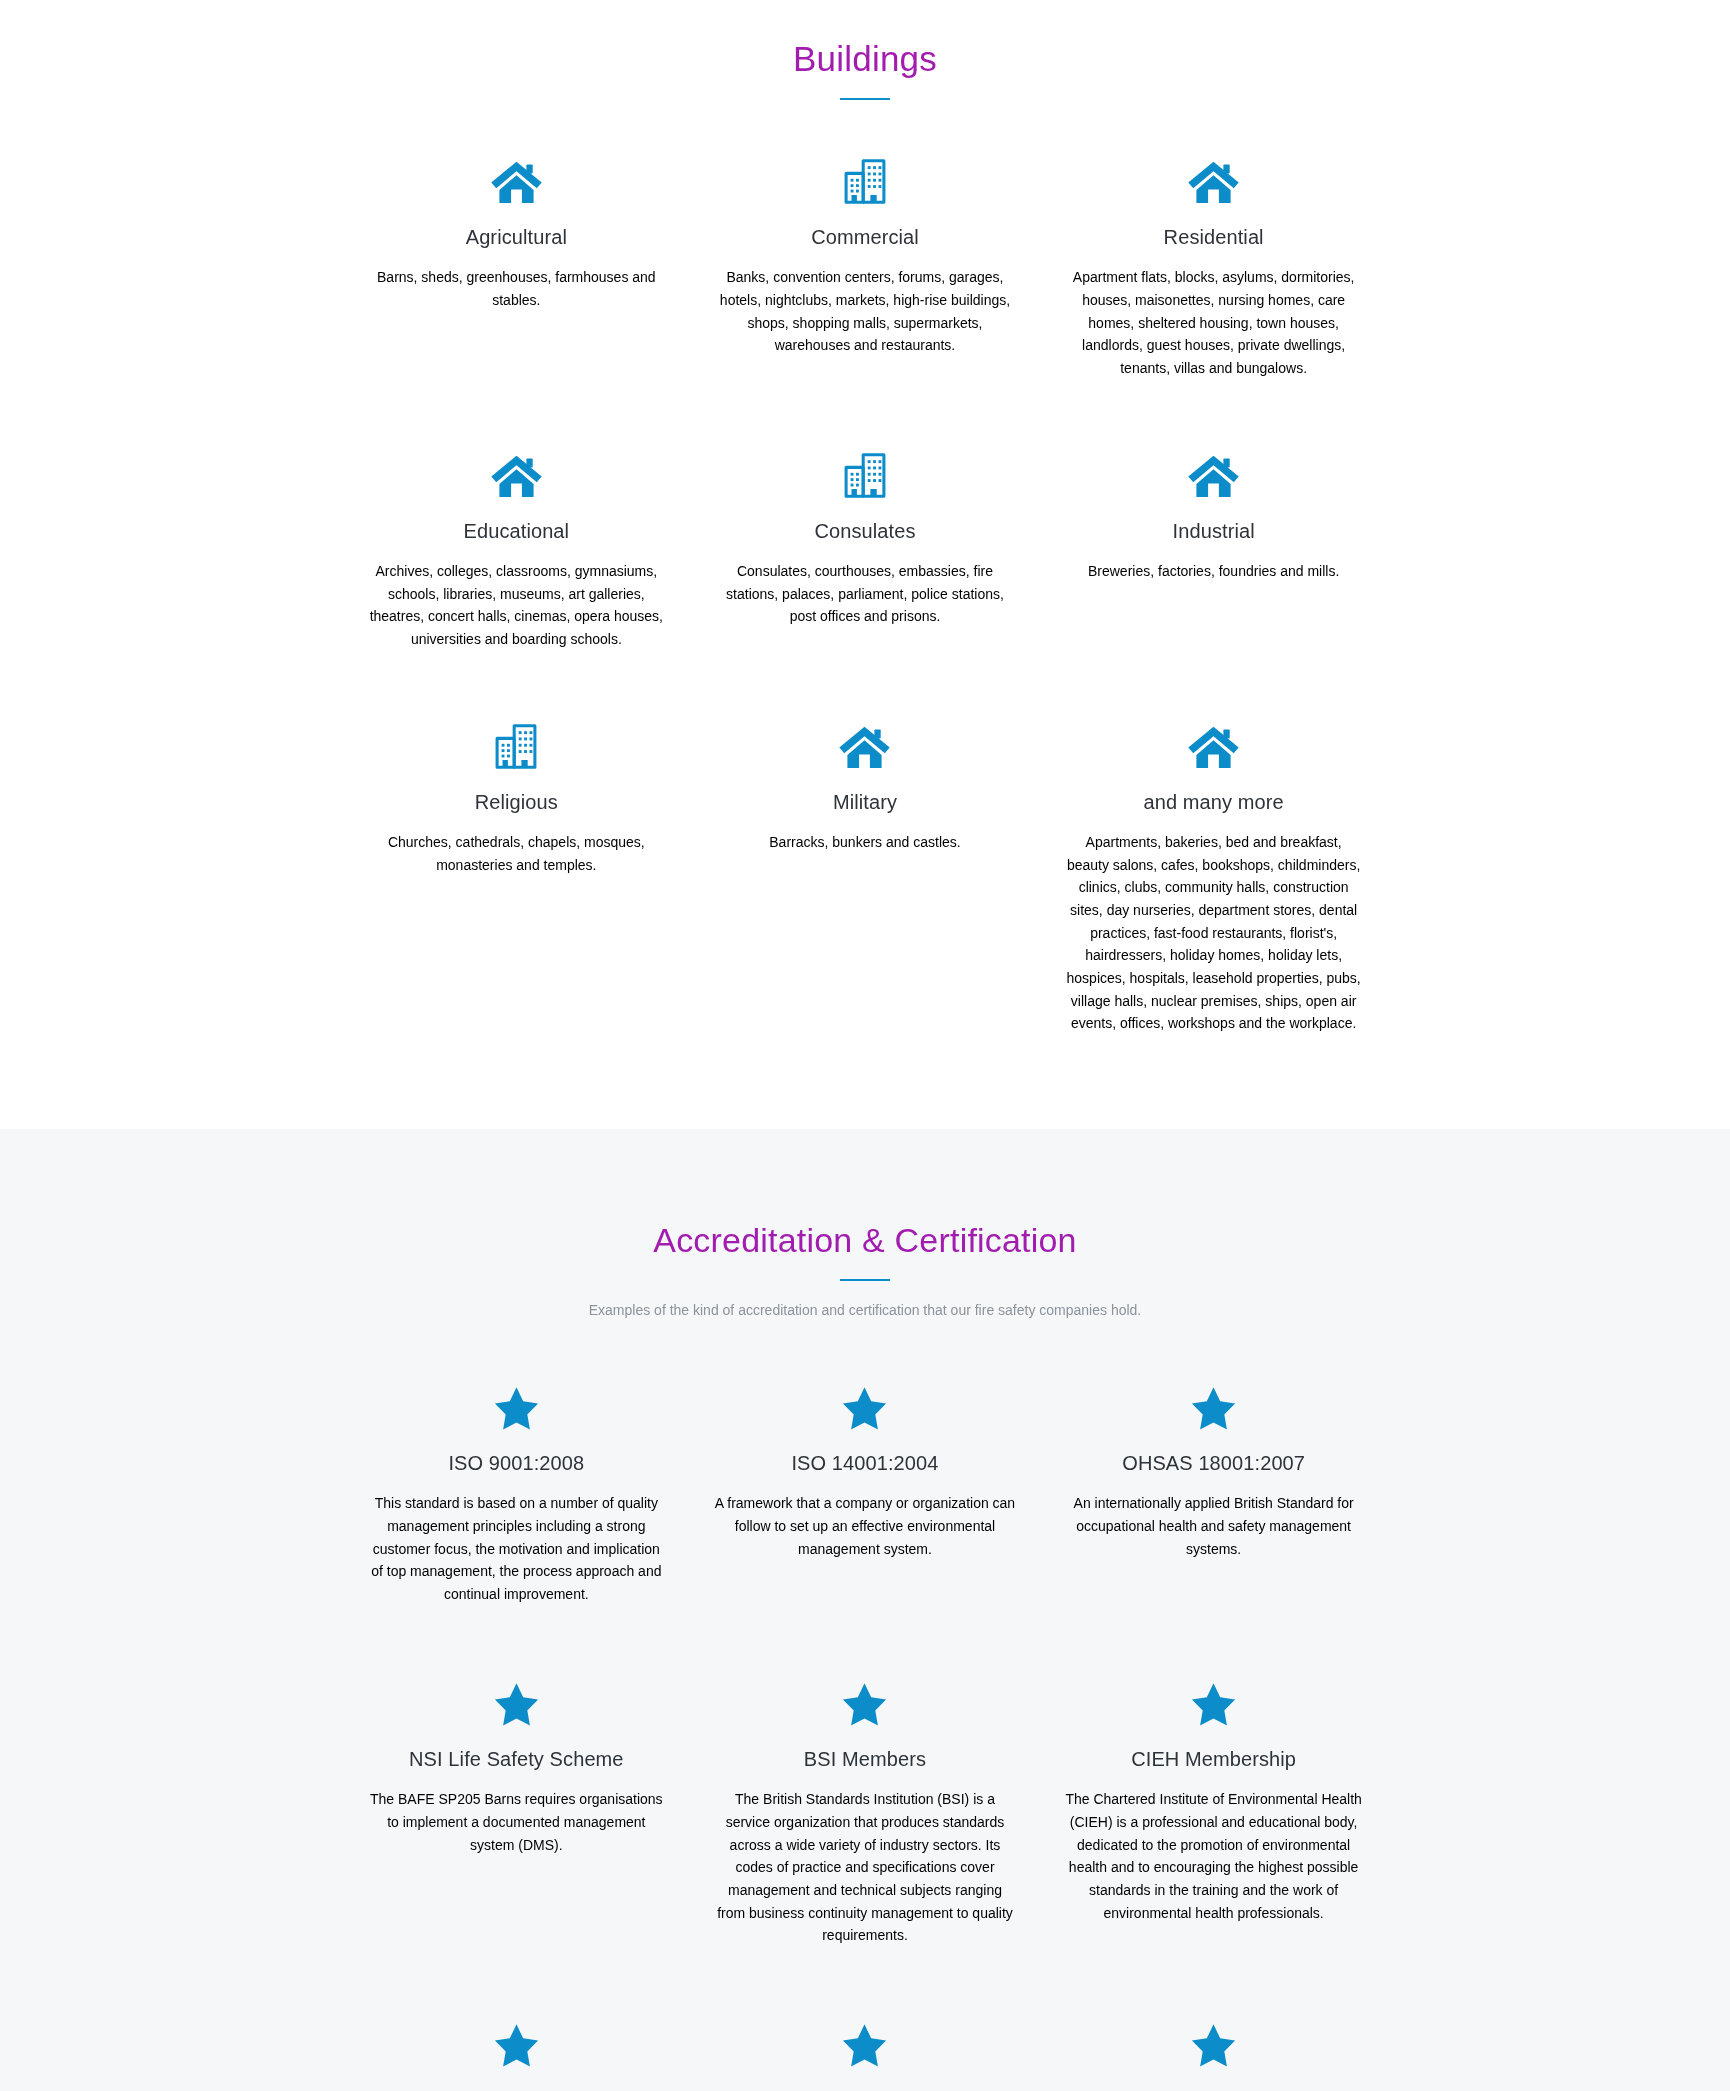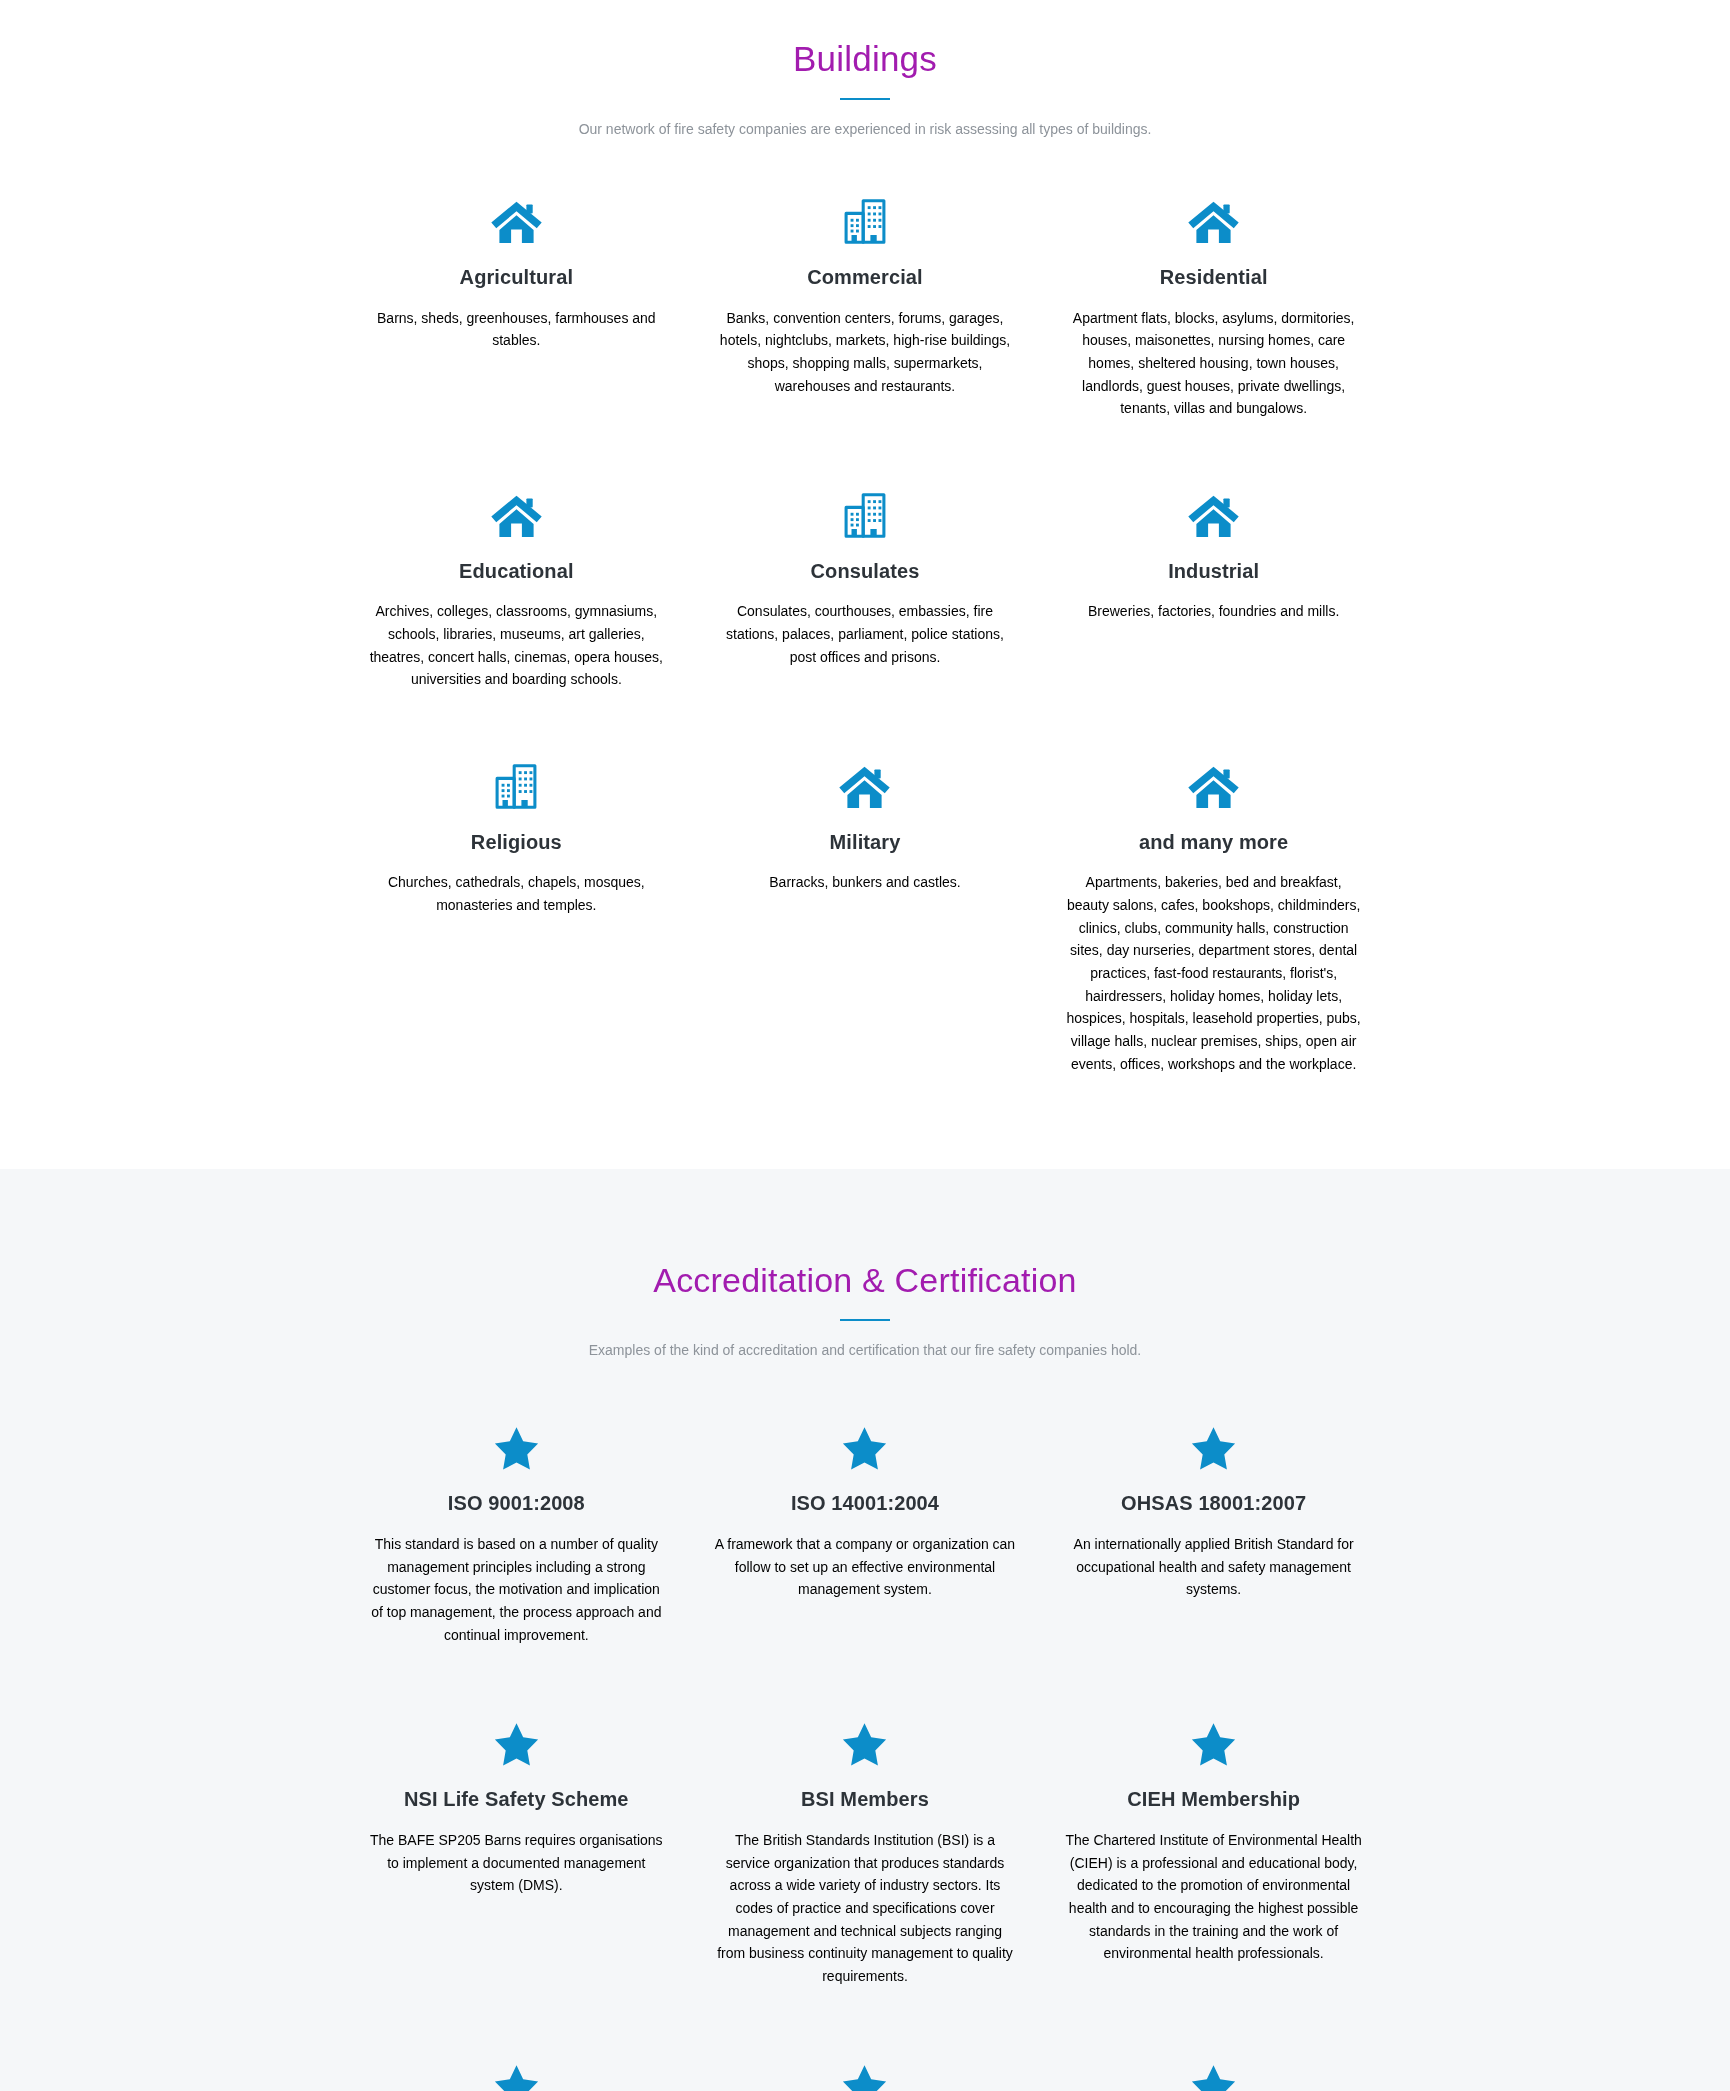--- a/index.html
+++ b/index.html
@@ -117,7 +117,6 @@
       <div class="sec-head">
         <h2 class="sec-head__title">Buildings</h2>
         <div class="sec-head__rule"></div>
-        <p class="sec-head__sub">Our network of fire safety companies are experienced in risk assessing all types of buildings.</p>
       </div>
 
       <div class="grid grid--buildings" id="buildings-grid">

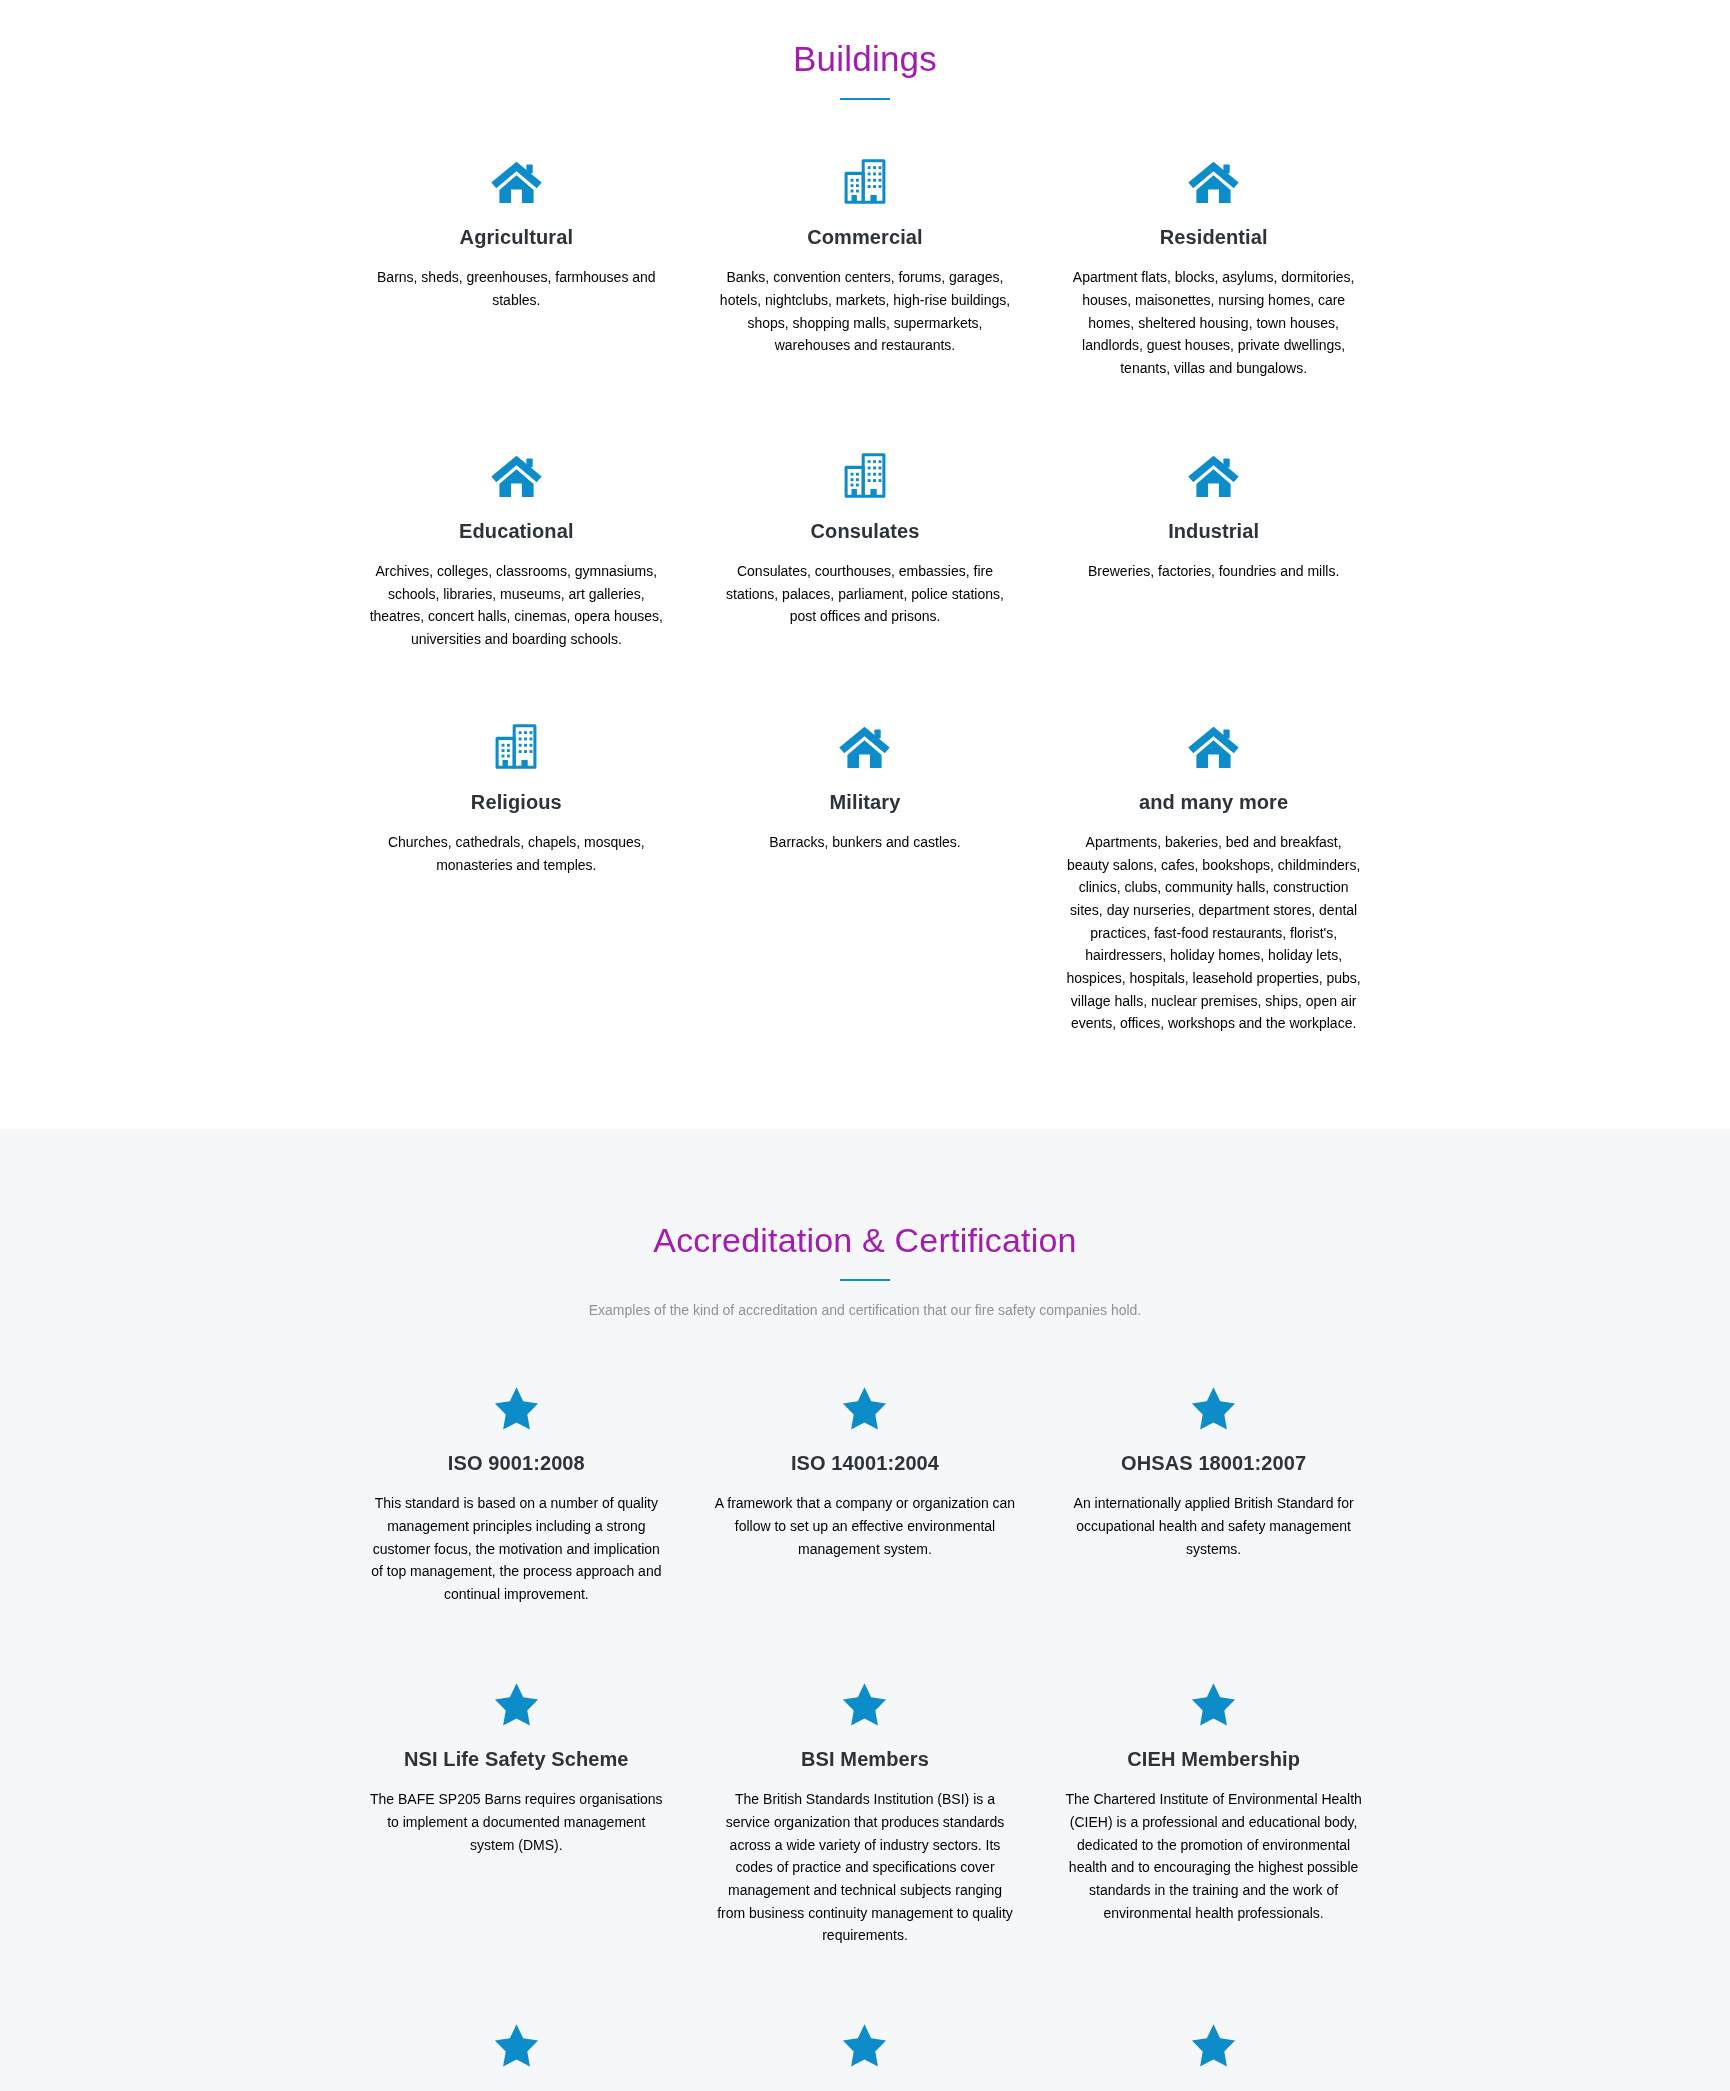--- a/index.html
+++ b/index.html
@@ -81,7 +81,7 @@
 
   .cell__title {
     font-size: 20px;
-    font-weight: 700;
+    font-weight: 400;
     color: #2d3339;
     line-height: 1.3;
     letter-spacing: 0.1px;

